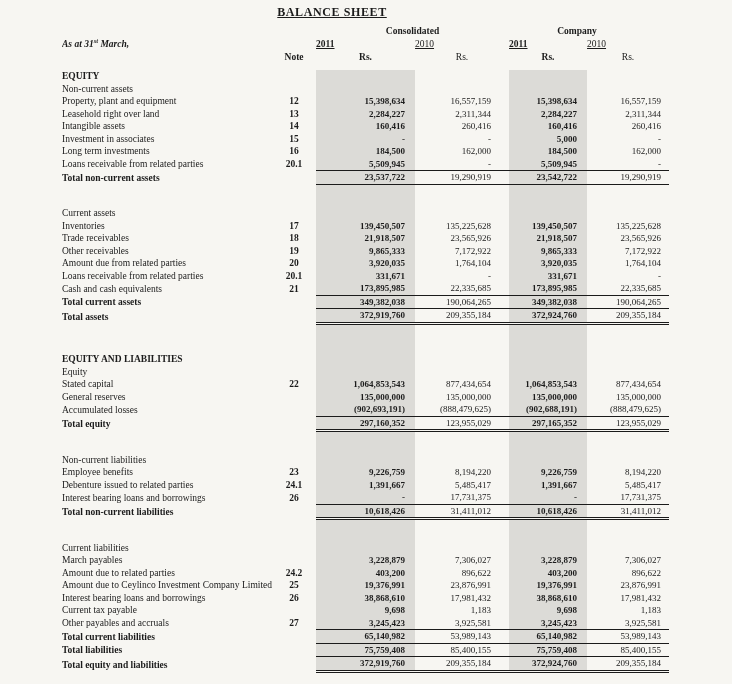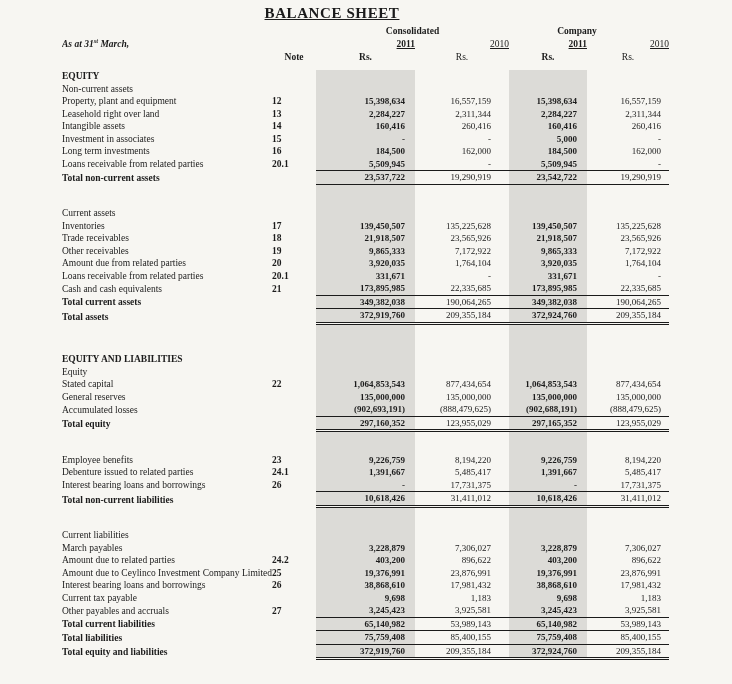--- a/index.html
+++ b/index.html
@@ -18,7 +18,7 @@
   .page{position:relative;width:732px;height:684px;overflow:hidden;}
   .doc-title{
     position:absolute;top:5px;left:0;width:664px;
-    text-align:center;font-weight:bold;font-size:15px;
+    text-align:center;font-weight:bold;font-size:12px;
     text-decoration:underline;letter-spacing:.6px;
   }
   table.bs{

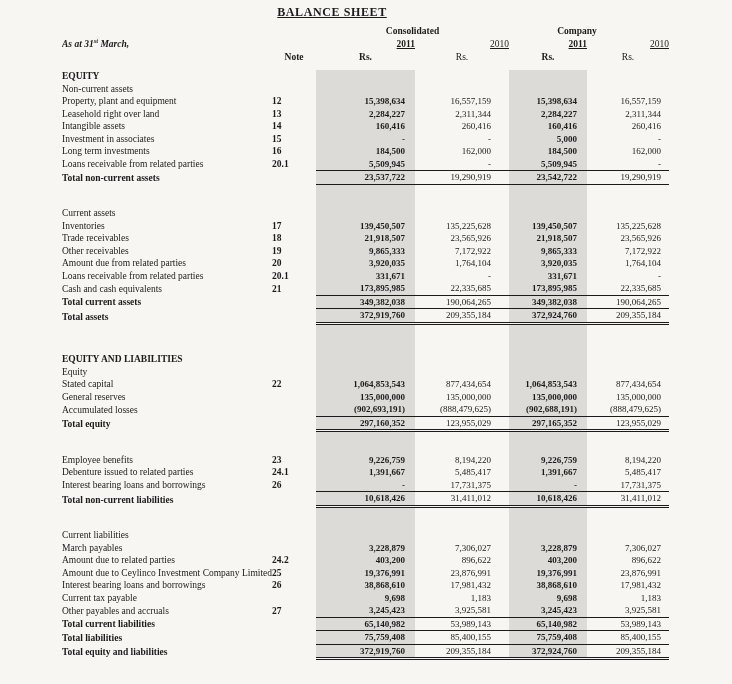--- a/index.html
+++ b/index.html
@@ -44,7 +44,7 @@
   thead td{background:none !important;}
   tr.h-group td{font-weight:bold;text-align:center;height:13px;line-height:13px;}
   tr.h-group td.grp-company{padding-right:24px;}
-  tr.h-years td{height:13px;line-height:13px;text-align:right;}
+  tr.h-years td{height:13px;line-height:13px;text-align:left;}
   tr.h-years td.lbl{text-align:left;font-style:italic;font-weight:bold;}
   tr.h-years td.yr{text-decoration:underline;}
   tr.h-years td.yr.b{font-weight:bold;}

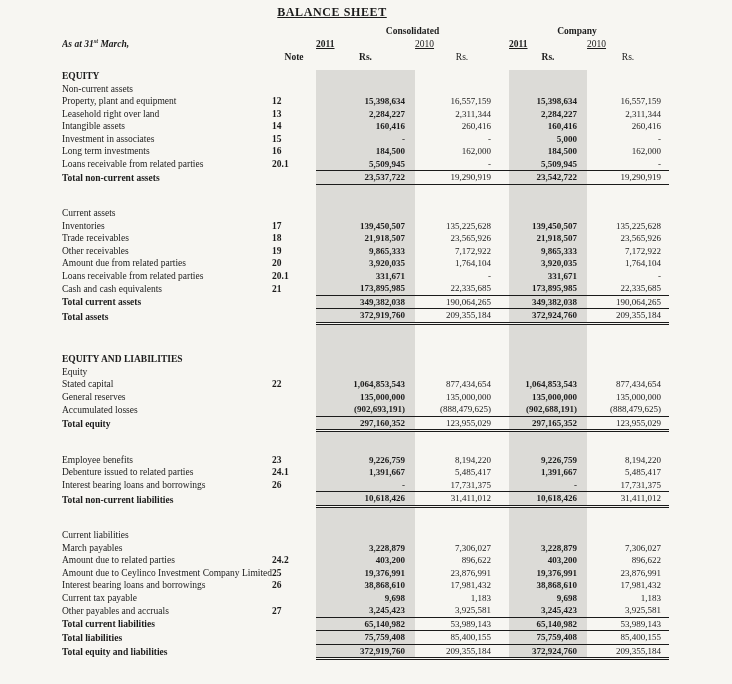--- a/index.html
+++ b/index.html
@@ -34,7 +34,7 @@
   col.w-c4{width:82px;}
   td{padding:0;height:12.5px;line-height:12.5px;vertical-align:bottom;overflow:hidden;white-space:nowrap;}
   td.lbl{text-align:left;}
-  td.note{font-weight:bold;}
+  td.note{text-align:center;font-weight:bold;}
   td.val{text-align:right;font-weight:bold;font-size:9px;}
   td.val.c1{padding-right:10px;background:var(--shade);}
   td.val.c2{padding-right:18px;font-weight:normal;}

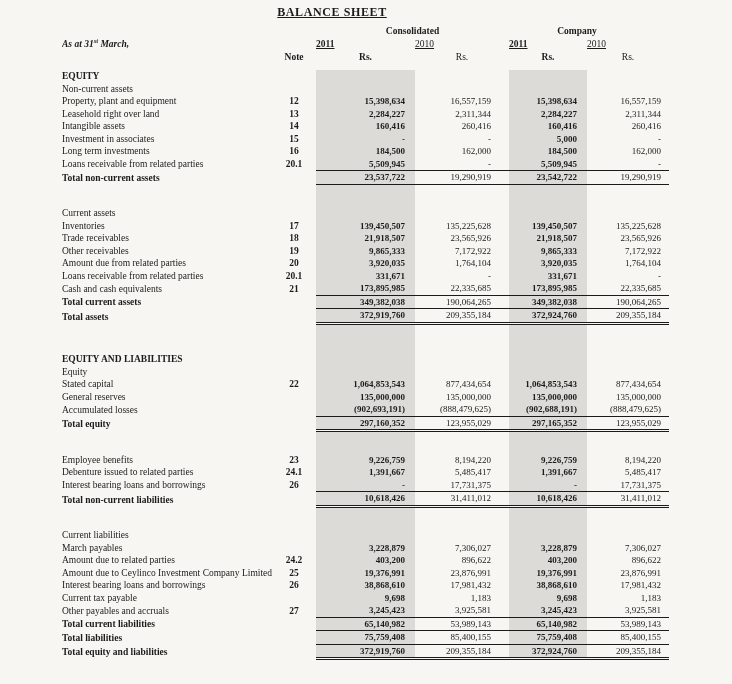--- a/index.html
+++ b/index.html
@@ -316,6 +316,14 @@
           <td class="val c3"></td>
           <td class="val c4"></td>
         </tr>
+        <tr class="r-subheader">
+          <td class="lbl">Non-current liabilities</td>
+          <td class="note"></td>
+          <td class="val c1"></td>
+          <td class="val c2"></td>
+          <td class="val c3"></td>
+          <td class="val c4"></td>
+        </tr>
         <tr class="r-item">
           <td class="lbl">Employee benefits</td>
           <td class="note">23</td>

